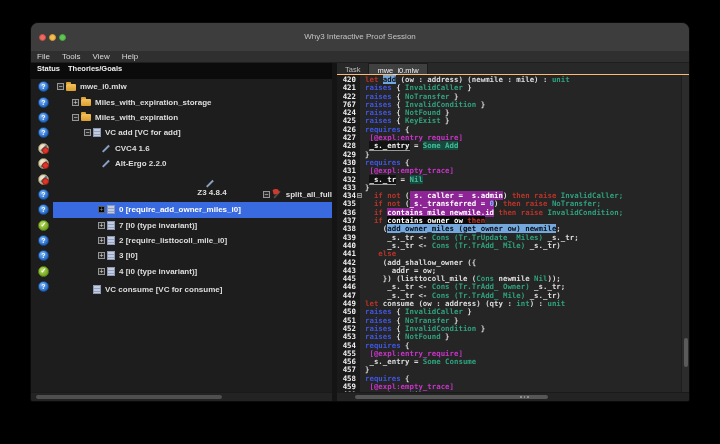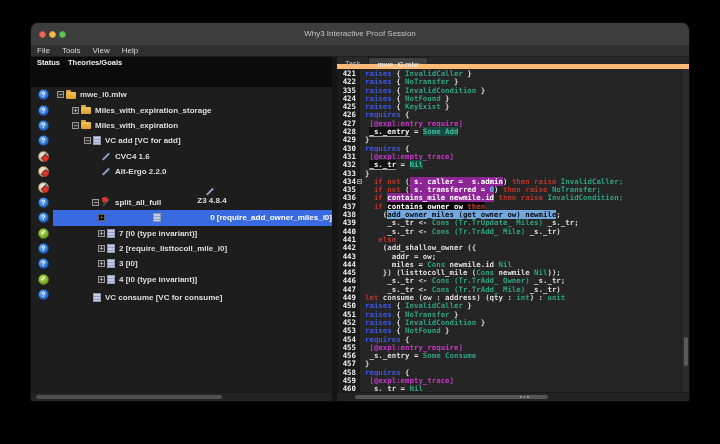--- a/index.html
+++ b/index.html
@@ -8,7 +8,7 @@
   .window{position:absolute;left:30px;top:22px;width:660px;height:380px;background:#2a2a2a;
     border-radius:8px 8px 3px 3px;border:1px solid #0a0a0a;display:flex;flex-direction:column;overflow:hidden;}
   
-  .titlebar{height:22px;background:#3d3d3d;position:relative;flex:0 0 auto;display:flex;align-items:center;}
+  .titlebar{height:28px;background:#3d3d3d;position:relative;flex:0 0 auto;display:flex;align-items:center;}
   .lights{display:flex;gap:3px;margin-left:8px;}
   .light{width:7px;height:7px;border-radius:50%;}
   .light-red{background:#ee6a5f;border:0.5px solid #c94c43;}

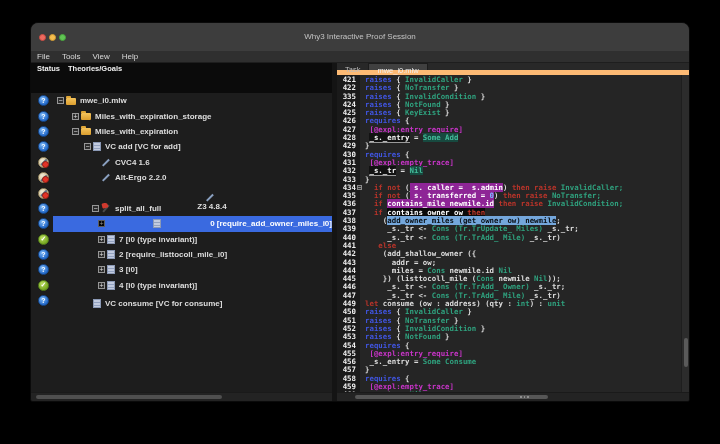--- a/index.html
+++ b/index.html
@@ -21,7 +21,7 @@
   
   .main{flex:1;display:flex;min-height:0;}
   .leftpanel{width:301px;flex:0 0 auto;display:flex;flex-direction:column;background:#1d1d1d;min-height:0;}
-  .lheader{height:30px;background:#0b0b0b;flex:0 0 auto;position:relative;}
+  .lheader{height:16px;background:#0b0b0b;flex:0 0 auto;position:relative;}
   .lheader span{position:absolute;top:1px;font-size:7.5px;font-weight:bold;color:#f0f0f0;}
   .lh-status{left:6px;} .lh-theories{left:37px;}
   .tree{flex:1;background:#1d1d1d;overflow:hidden;position:relative;}

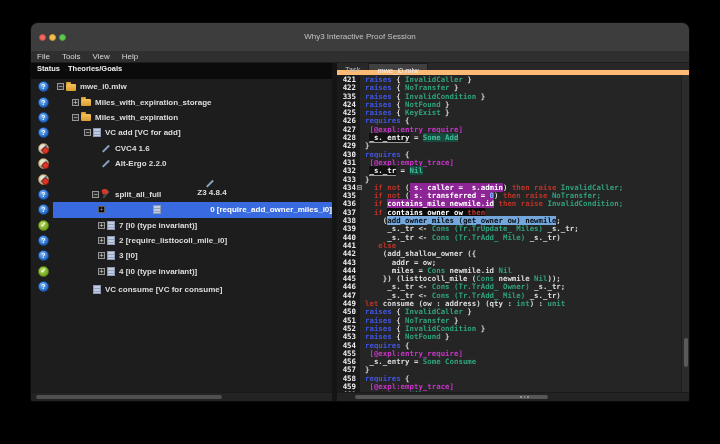--- a/index.html
+++ b/index.html
@@ -65,7 +65,7 @@
   .splitter{width:5px;background:#141414;flex:0 0 auto;}
   
   .rightpanel{flex:1;display:flex;flex-direction:column;min-width:0;min-height:0;background:#252525;}
-  .tabbar{height:12px;background:#282828;border-bottom:5px solid #fdba74;display:flex;align-items:stretch;flex:0 0 auto;}
+  .tabbar{height:12px;background:#282828;border-bottom:1px solid #fdba74;display:flex;align-items:stretch;flex:0 0 auto;}
   .tab{font-size:7.5px;color:#bdbdbd;padding:1px 8px 0 8px;line-height:11px;}
   .tab.active{background:#404040;color:#efefef;border:1px solid #1c1c1c;border-bottom:none;}
   .coderow{flex:1;display:flex;min-height:0;}

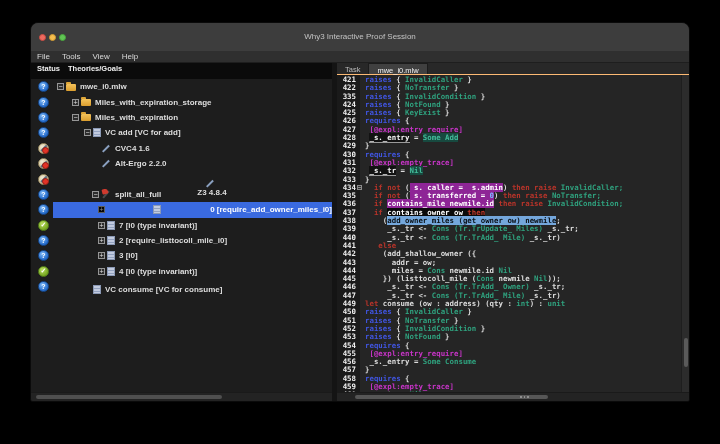--- a/index.html
+++ b/index.html
@@ -253,6 +253,10 @@
       <div class="coderow">
         <div class="codearea">
             <div class="cline">
+              <span class="lineno">420</span>
+              <span class="ltext"><span class="seg k">let </span><span class="seg hb">add</span><span class="seg p"> (ow : address) (newmile : mile) : </span><span class="seg g">unit</span></span>
+            </div>
+            <div class="cline">
               <span class="lineno">421</span>
               <span class="ltext"><span class="seg b">raises</span><span class="seg p"> { </span><span class="seg g">InvalidCaller</span><span class="seg p"> }</span></span>
             </div>

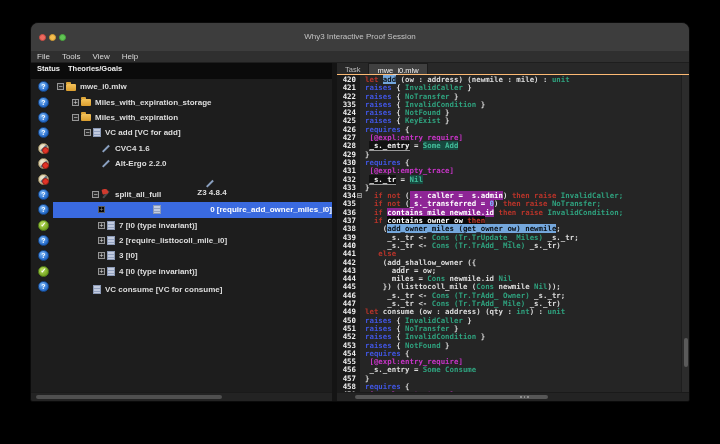--- a/index.html
+++ b/index.html
@@ -265,7 +265,7 @@
               <span class="ltext"><span class="seg b">raises</span><span class="seg p"> { </span><span class="seg g">NoTransfer</span><span class="seg p"> }</span></span>
             </div>
             <div class="cline">
-              <span class="lineno">335</span>
+              <span class="lineno">767</span>
               <span class="ltext"><span class="seg b">raises</span><span class="seg p"> { </span><span class="seg g">InvalidCondition</span><span class="seg p"> }</span></span>
             </div>
             <div class="cline">

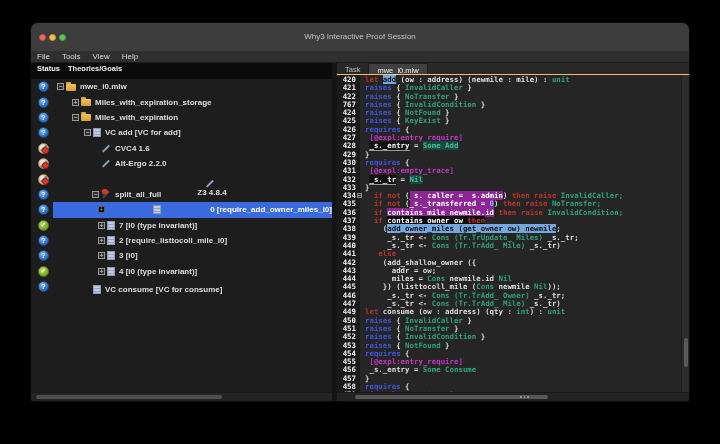--- a/index.html
+++ b/index.html
@@ -183,7 +183,7 @@
           </div>
           <div class="trow">
             <span class="st st-unknown">?</span>
-            <div class="rowline" style="padding-left: 39px;">
+            <div class="rowline" style="padding-left: 39px; justify-content: flex-end;">
               <span class="exp">−</span>
               <span class="nicon icon-transform"></span>
               <span class="tlabel">split_all_full</span>

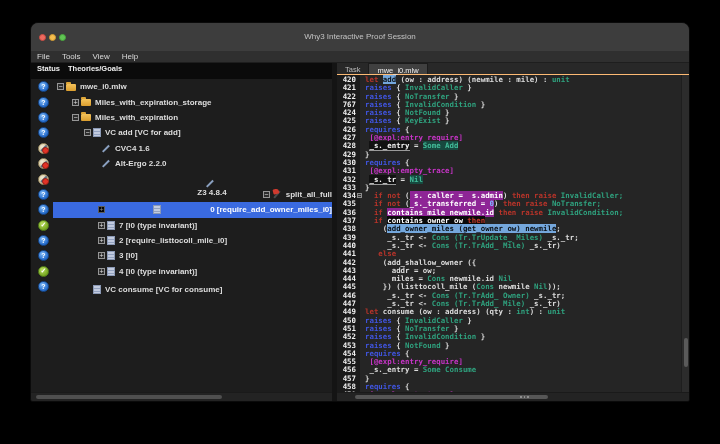--- a/index.html
+++ b/index.html
@@ -35,7 +35,7 @@
   .st-fail::after{content:"";position:absolute;right:-1px;bottom:-1px;width:5px;height:5px;border-radius:50%;
     background:#e23327;border:0.5px solid #8e1c14;}
   .rowline{flex:1;display:flex;align-items:center;height:100%;margin-left:4px;position:relative;}
-  .trow.selected .rowline{background:#3a6ae0;justify-content:space-between;}
+  .trow.selected .rowline{background:#3a6ae0;}
   .exp{width:7px;height:7px;flex:0 0 auto;border:1px solid #969696;background:#2d2d2d;color:#e0e0e0;
     font-size:7px;line-height:5px;text-align:center;margin-right:2px;}
   .exp-dark{background:#060606;border-color:#5d5d5d;color:#909090;}

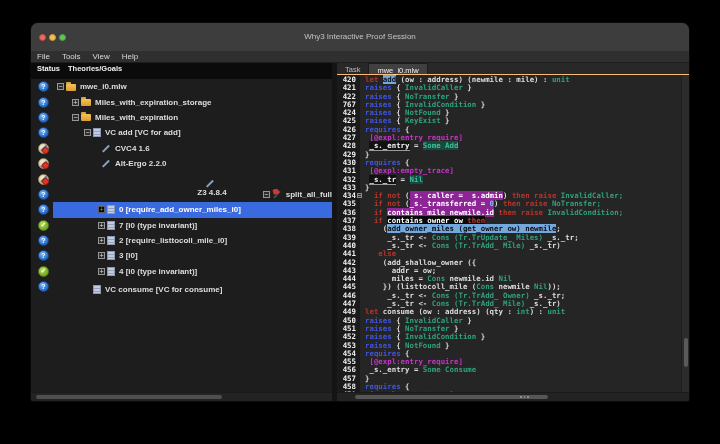--- a/index.html
+++ b/index.html
@@ -350,10 +350,6 @@
               <span class="ltext"><span class="seg p">      addr = ow;</span></span>
             </div>
             <div class="cline">
-              <span class="lineno">444</span>
-              <span class="ltext"><span class="seg p">      miles = </span><span class="seg g">Cons</span><span class="seg p"> newmile.id </span><span class="seg g">Nil</span></span>
-            </div>
-            <div class="cline">
               <span class="lineno">445</span>
               <span class="ltext"><span class="seg p">    }) (listtocoll_mile (</span><span class="seg g">Cons</span><span class="seg p"> newmile </span><span class="seg g">Nil</span><span class="seg p">));</span></span>
             </div>

